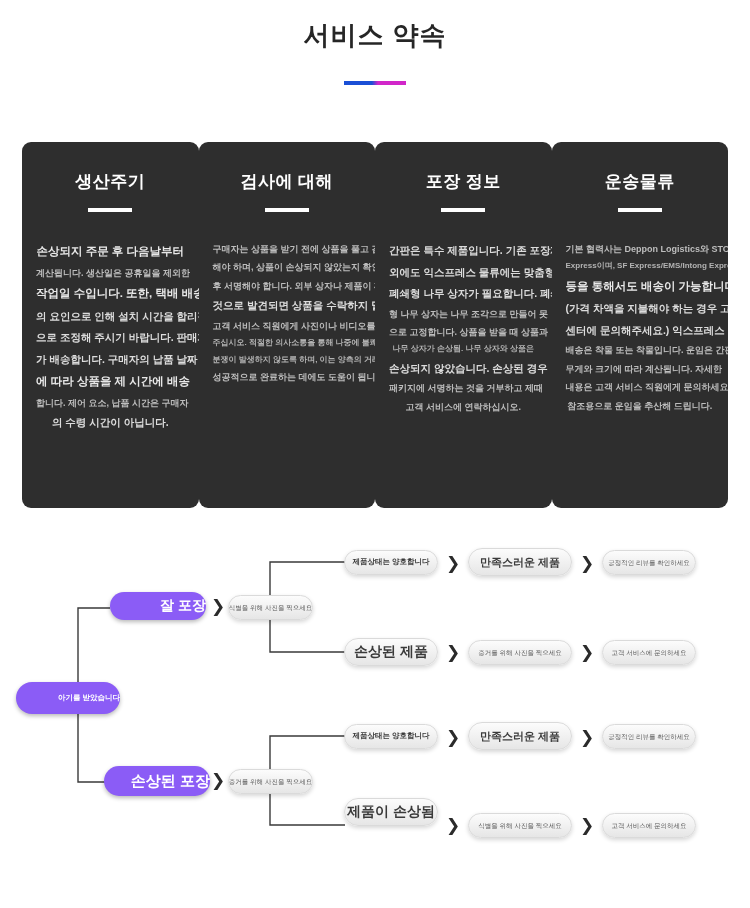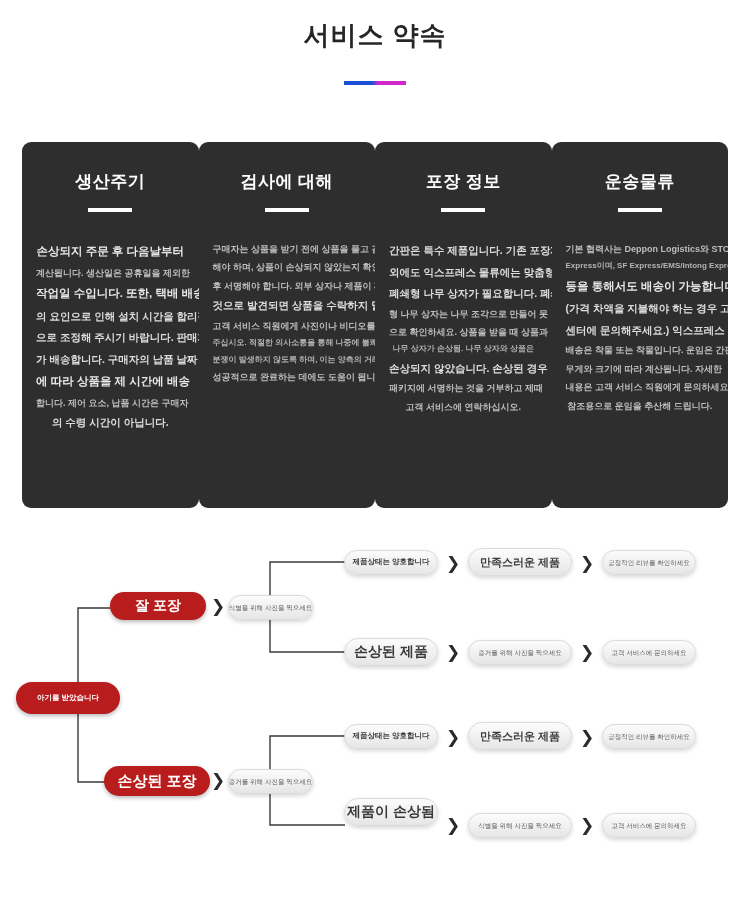--- a/index.html
+++ b/index.html
@@ -184,7 +184,7 @@
       <span class="card-line md">외에도 익스프레스 물류에는 맞춤형</span>
       <span class="card-line md">폐쇄형 나무 상자가 필요합니다. 폐쇄</span>
       <span class="card-line sm">형 나무 상자는 나무 조각으로 만들어 못</span>
-      <span class="card-line sm">으로 확인하세요. 상품을 받을 때 상품과</span>
+      <span class="card-line sm">으로 고정합니다. 상품을 받을 때 상품과</span>
       <span class="card-line xs">나무 상자가 손상됨. 나무 상자와 상품은</span>
       <span class="card-line md">손상되지 않았습니다. 손상된 경우</span>
       <span class="card-line sm">패키지에 서명하는 것을 거부하고 제때</span>

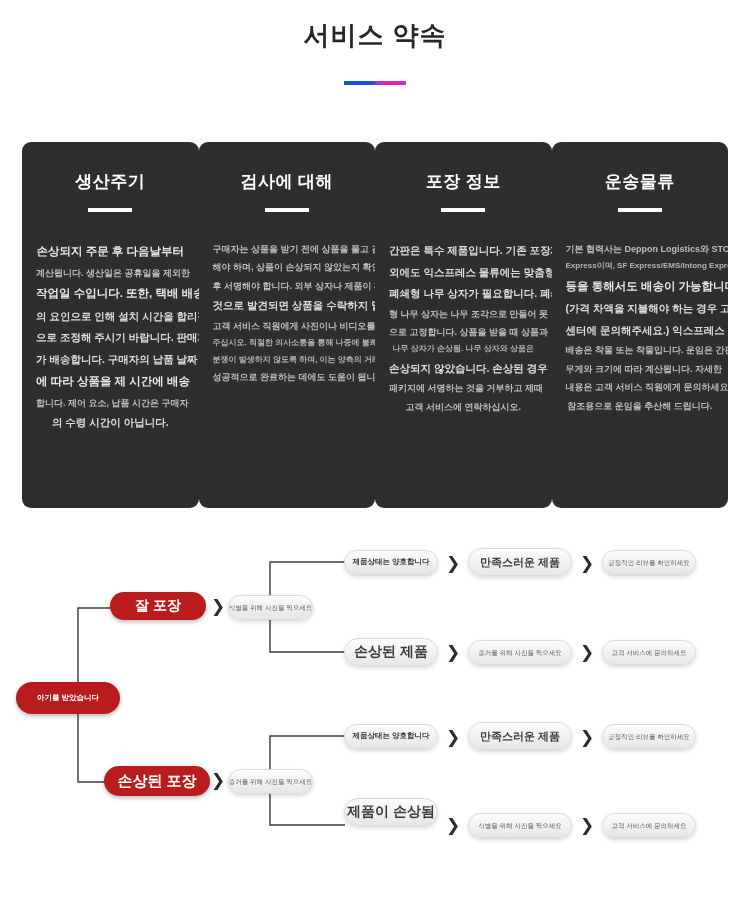--- a/index.html
+++ b/index.html
@@ -108,10 +108,11 @@
   }
   
   .node.dark {
-    background:#b91c1c;
+    background:#8b5cf6;
     color:#ffffff;
     font-weight:bold;
     box-shadow:0 2px 4px rgba(0,0,0,0.28);
+    justify-content:flex-end;
   }
   
   .node.light {

